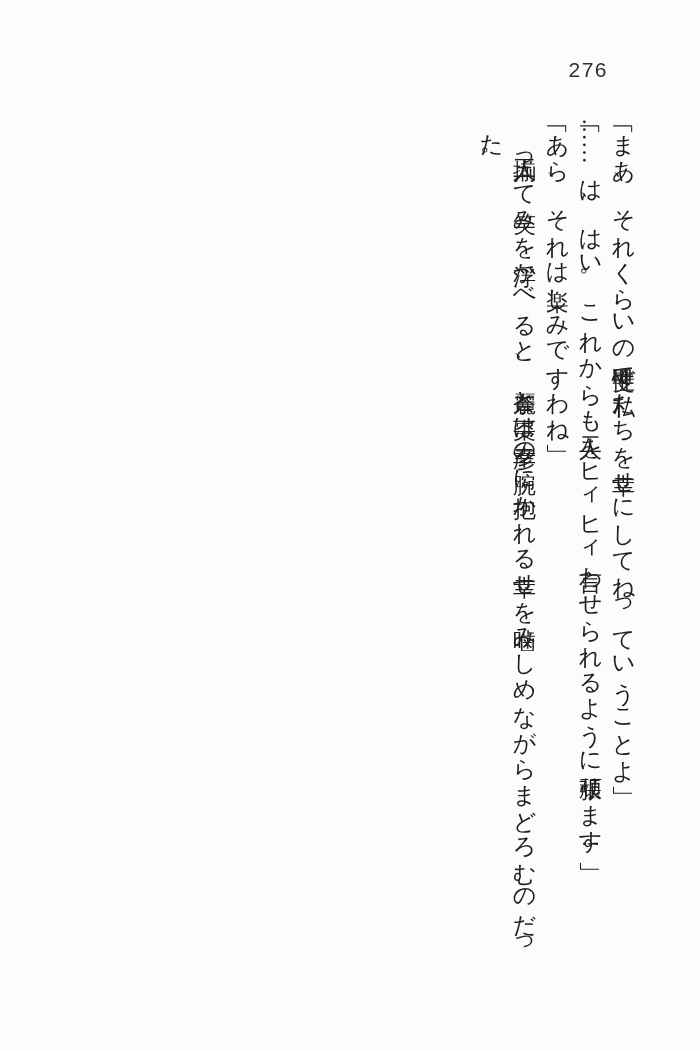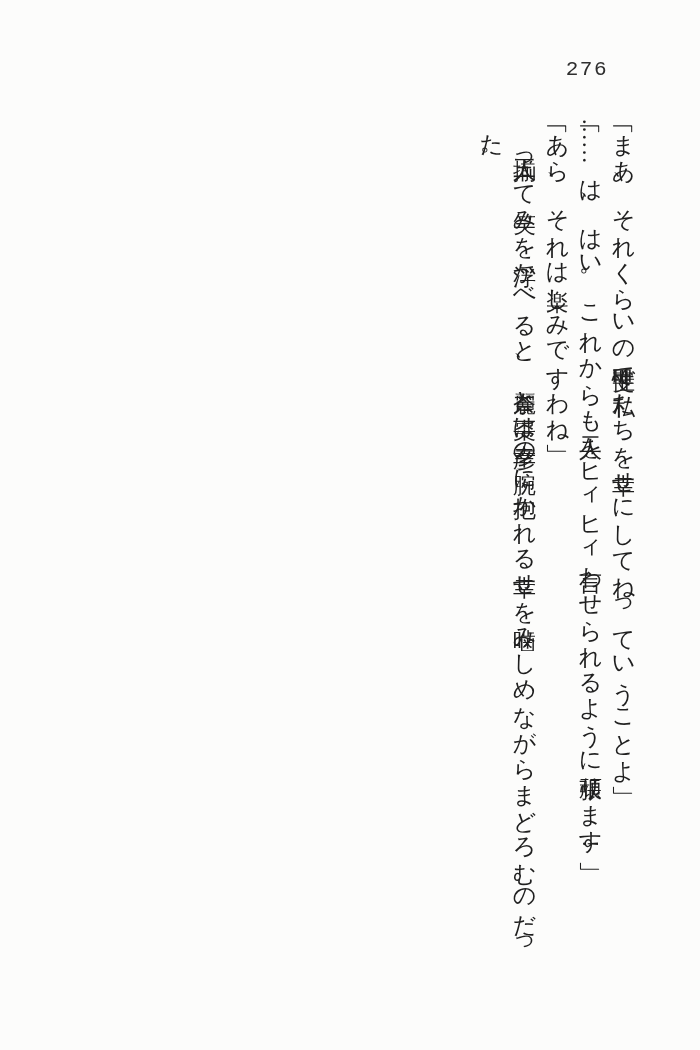--- a/index.html
+++ b/index.html
@@ -26,7 +26,7 @@
     font-size: 21px;
     letter-spacing: 1.5px;
     color: #2e2e2e;
-    font-family: Liberation Mono, monospace;
+    font-family: Liberation Sans, sans-serif;
   }
   .text-block {
     position: absolute;

